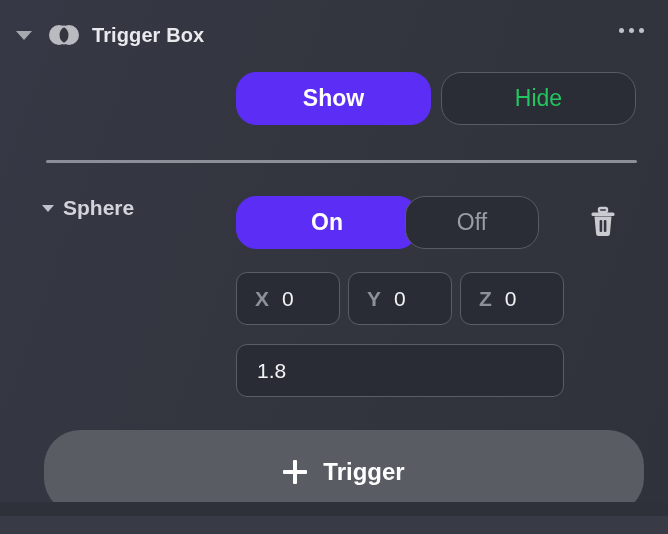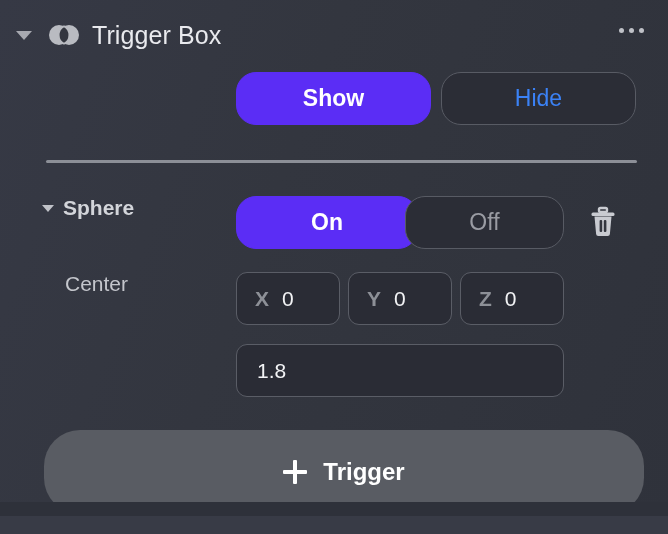--- a/index.html
+++ b/index.html
@@ -45,8 +45,8 @@
   }
   .header-title {
     margin-left: 11px;
-    font-size: 25px;
-    font-weight: normal;
+    font-size: 20px;
+    font-weight: bold;
     color: #E9EAEE;
     letter-spacing: 0.1px;
   }

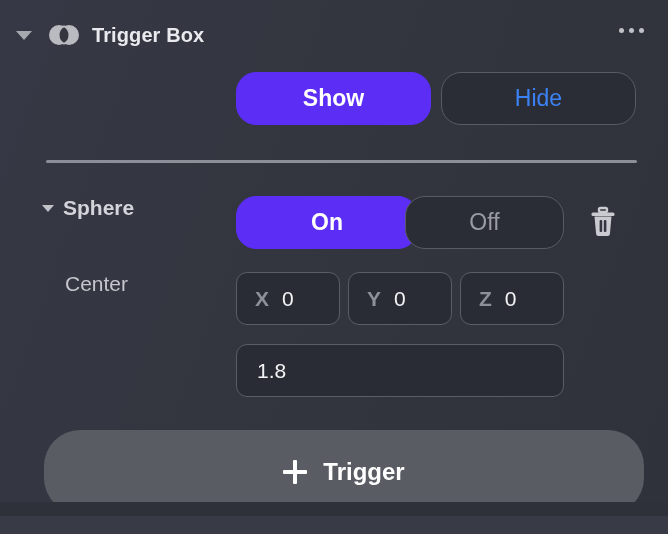--- a/index.html
+++ b/index.html
@@ -103,7 +103,7 @@
   .seg-btn.inactive {
     background: #2B2D36;
     border: 1px solid #585B64;
-    color: #3b82f6;
+    color: #22c55e;
   }
   .seg-btn.inactive.dim {
     color: #9A9CA3;

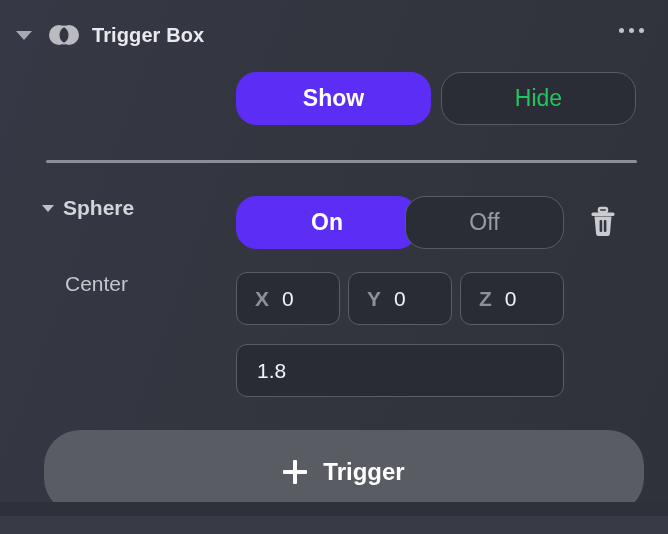--- a/index.html
+++ b/index.html
@@ -257,7 +257,7 @@
   <div class="seg-btn active" style="position:absolute; left:236px; top:196px; width:182px;">
     <span>On</span>
   </div>
-  <div class="seg-btn inactive dim" style="position:absolute; left:405px; top:196px; width:159px;">
+  <div class="seg-btn inactive dim" style="position:absolute; left:405px; top:196px; width:134px;">
     <span>Off</span>
   </div>
   <div class="trash-btn">

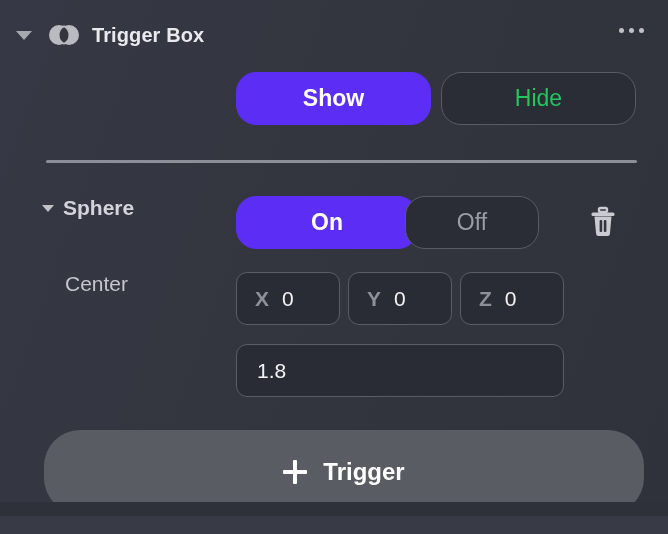--- a/index.html
+++ b/index.html
@@ -270,9 +270,6 @@
     </svg>
   </div>
 
-  <div class="row" style="left:65px; top:272px;">
-    <div class="row-label">Center</div>
-  </div>
   <div class="field" style="position:absolute; left:236px; top:272px; width:104px;">
     <span class="axis-tag">X</span>
     <span class="field-val">0</span>

